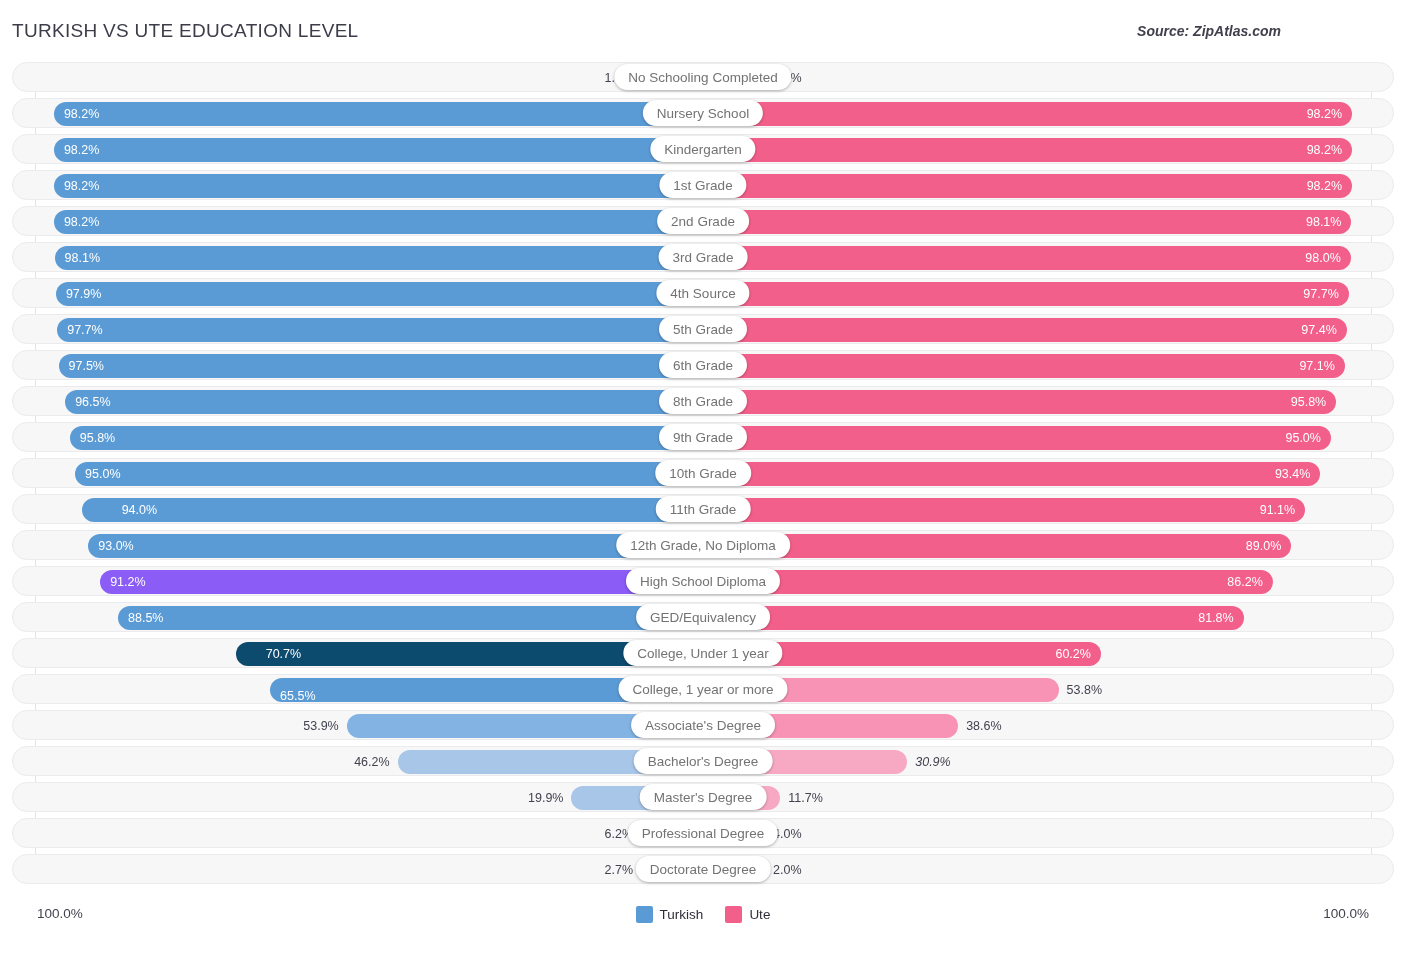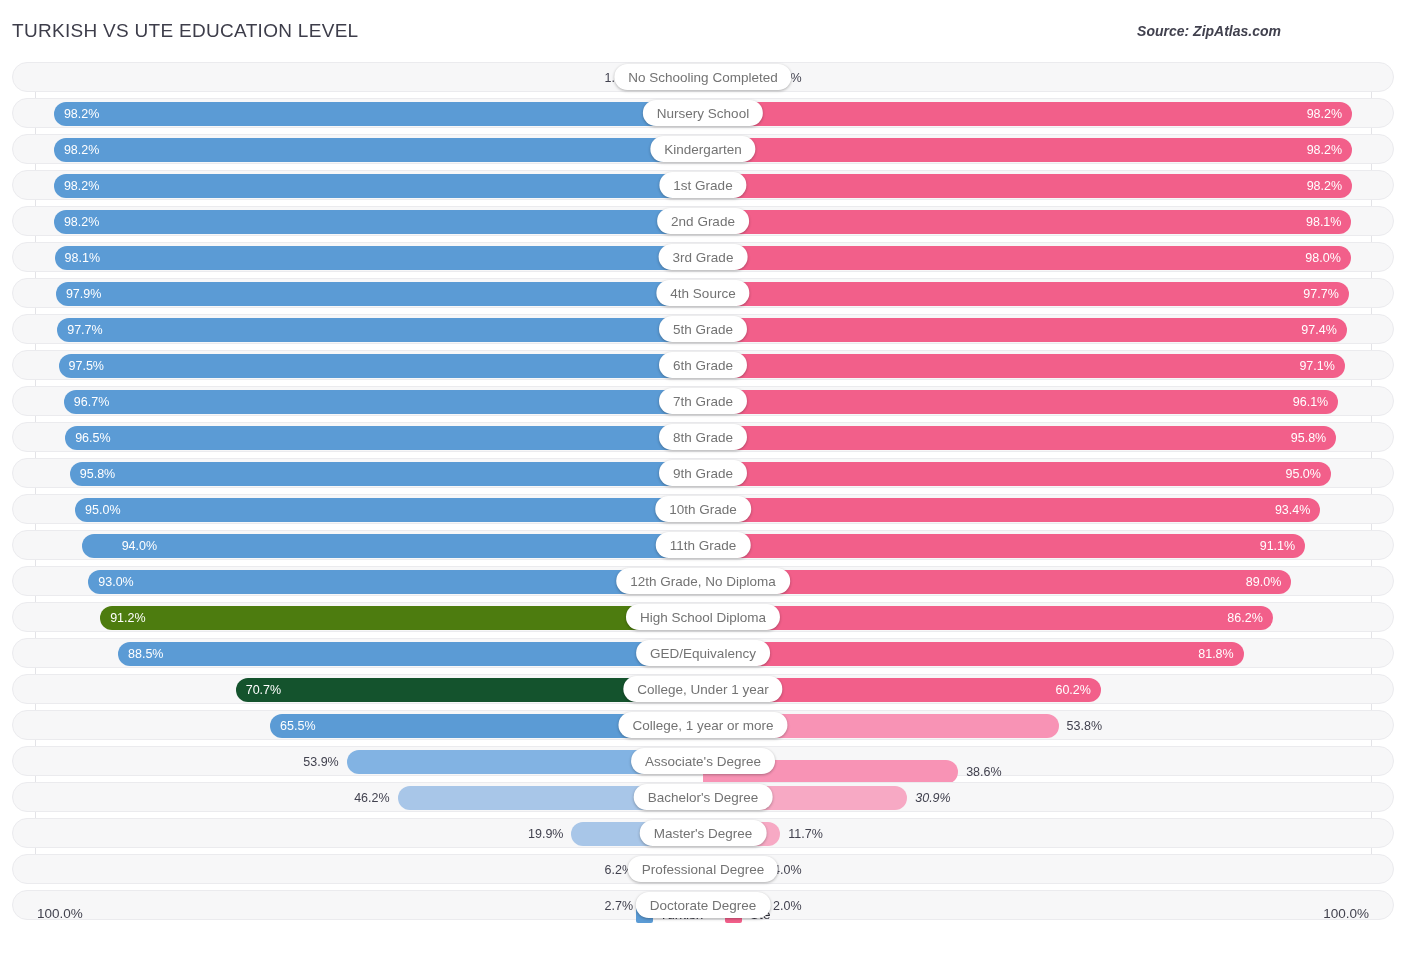--- a/index.html
+++ b/index.html
@@ -223,17 +223,6 @@
         </div>
         <div class="row">
           <div class="track">
-            <div class="bar left" style="width: 639.187px; background: rgb(91, 155, 213);">
-              <span class="val inside">96.7%</span>
-            </div>
-            <div class="bar right" style="width: 635.221px; background: rgb(242, 95, 138);">
-              <span class="val inside">96.1%</span>
-            </div>
-          </div>
-          <div class="pill">7th Grade</div>
-        </div>
-        <div class="row">
-          <div class="track">
             <div class="bar left" style="width: 637.865px; background: rgb(91, 155, 213);">
               <span class="val inside">96.5%</span>
             </div>

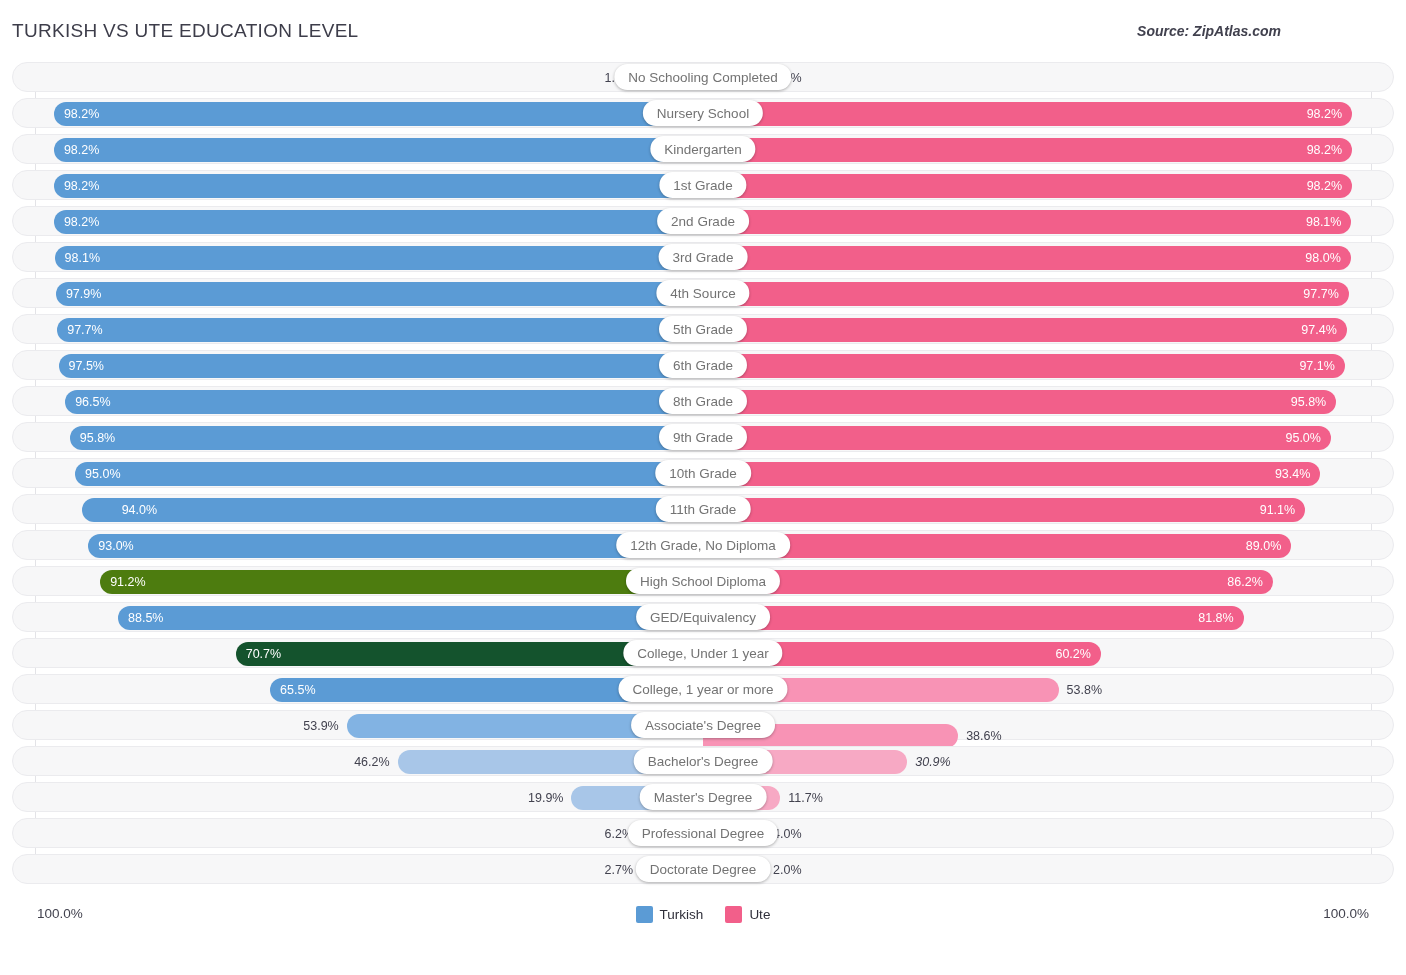--- a/index.html
+++ b/index.html
@@ -278,7 +278,7 @@
         </div>
         <div class="row">
           <div class="track">
-            <div class="bar left" style="width: 602.832px; background: #4d7c0f;">
+            <div class="bar left" style="width: 602.832px; background: #8b5cf6;">
               <span class="val inside">91.2%</span>
             </div>
             <div class="bar right" style="width: 569.782px; background: rgb(242, 95, 138);">

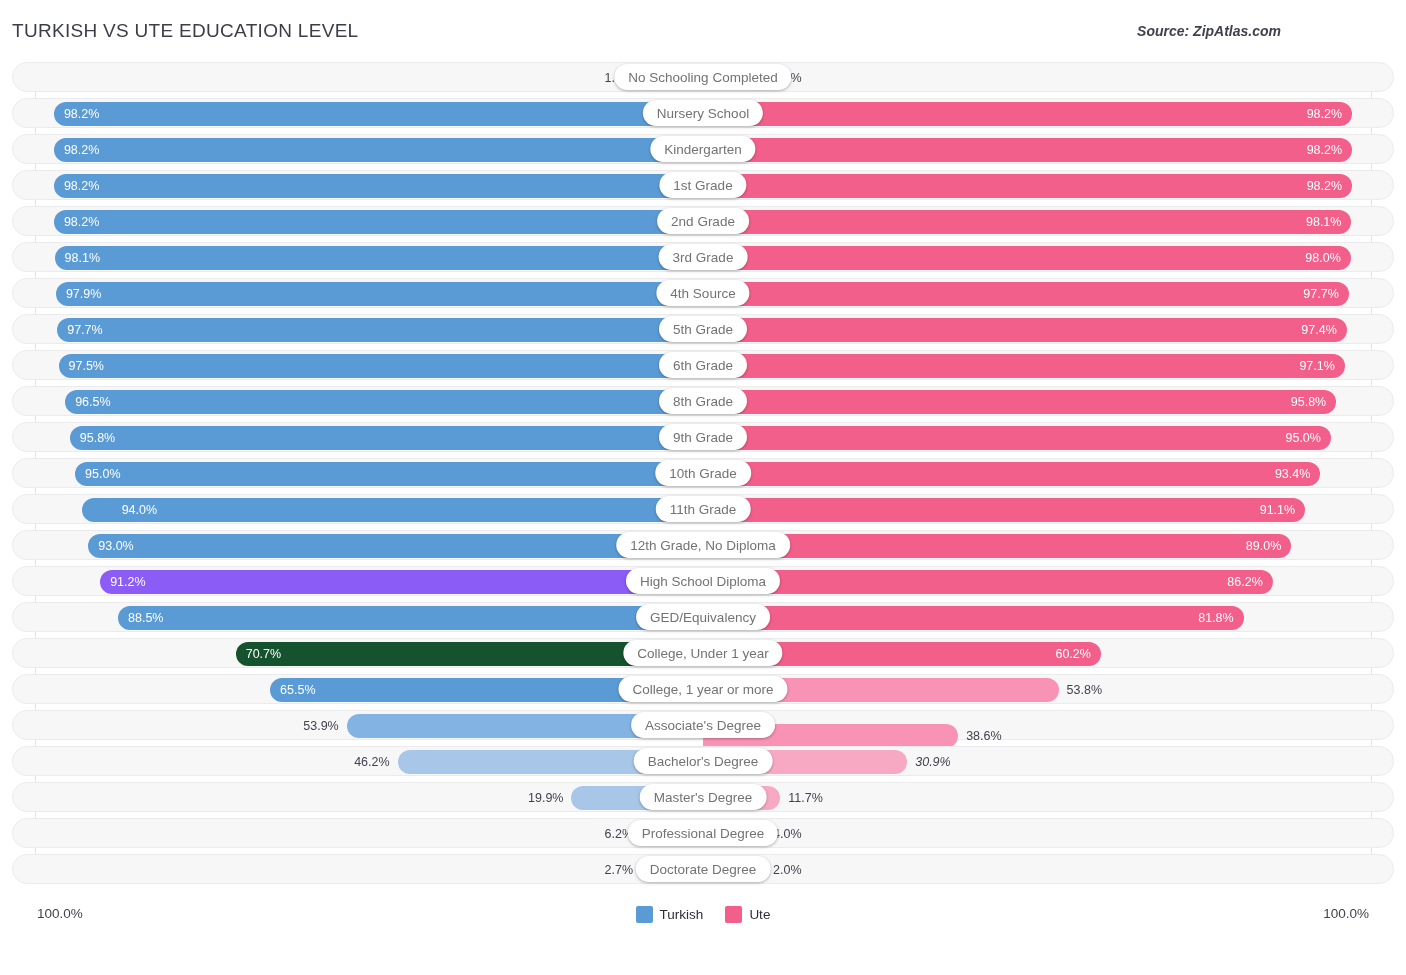--- a/index.html
+++ b/index.html
@@ -300,7 +300,7 @@
         </div>
         <div class="row">
           <div class="track">
-            <div class="bar left" style="width: 467.327px; background: #14532d;">
+            <div class="bar left" style="width: 467.327px; background: #0c4a6e; padding-left: 20px;">
               <span class="val inside">70.7%</span>
             </div>
             <div class="bar right" style="width: 397.922px; background: rgb(242, 95, 138);">

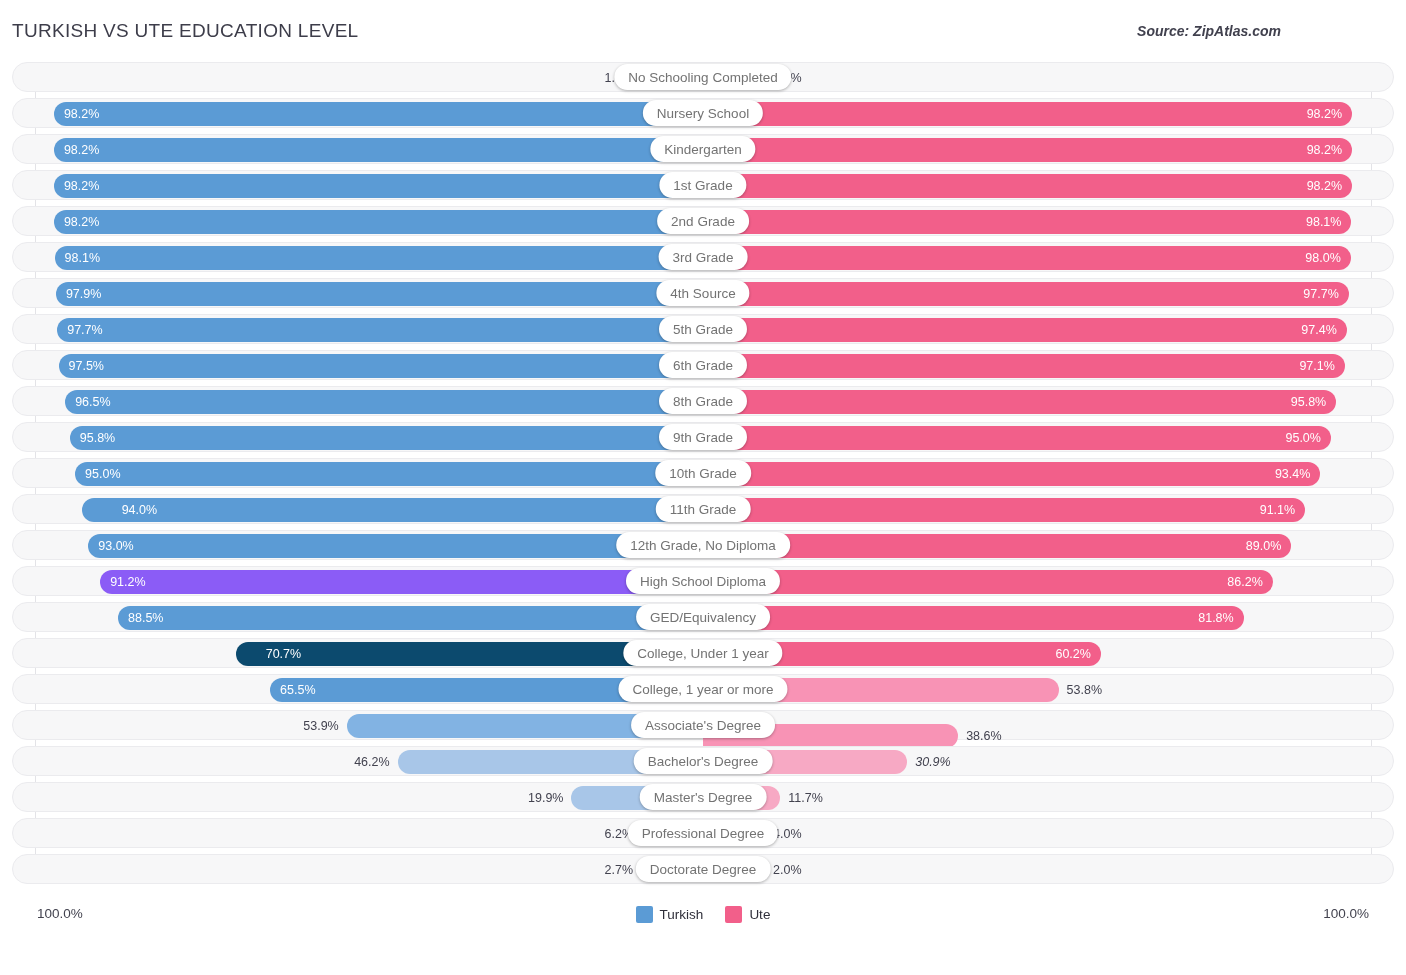--- a/index.html
+++ b/index.html
@@ -311,7 +311,7 @@
         </div>
         <div class="row">
           <div class="track">
-            <div class="bar left" style="width: 432.955px; background: rgb(91, 155, 213);">
+            <div class="bar left" style="width: 432.955px; background: rgb(91, 155, 213); align-items: flex-end;">
               <span class="val inside">65.5%</span>
             </div>
             <div class="bar right" style="width: 355.618px; background: rgb(248, 147, 181);">

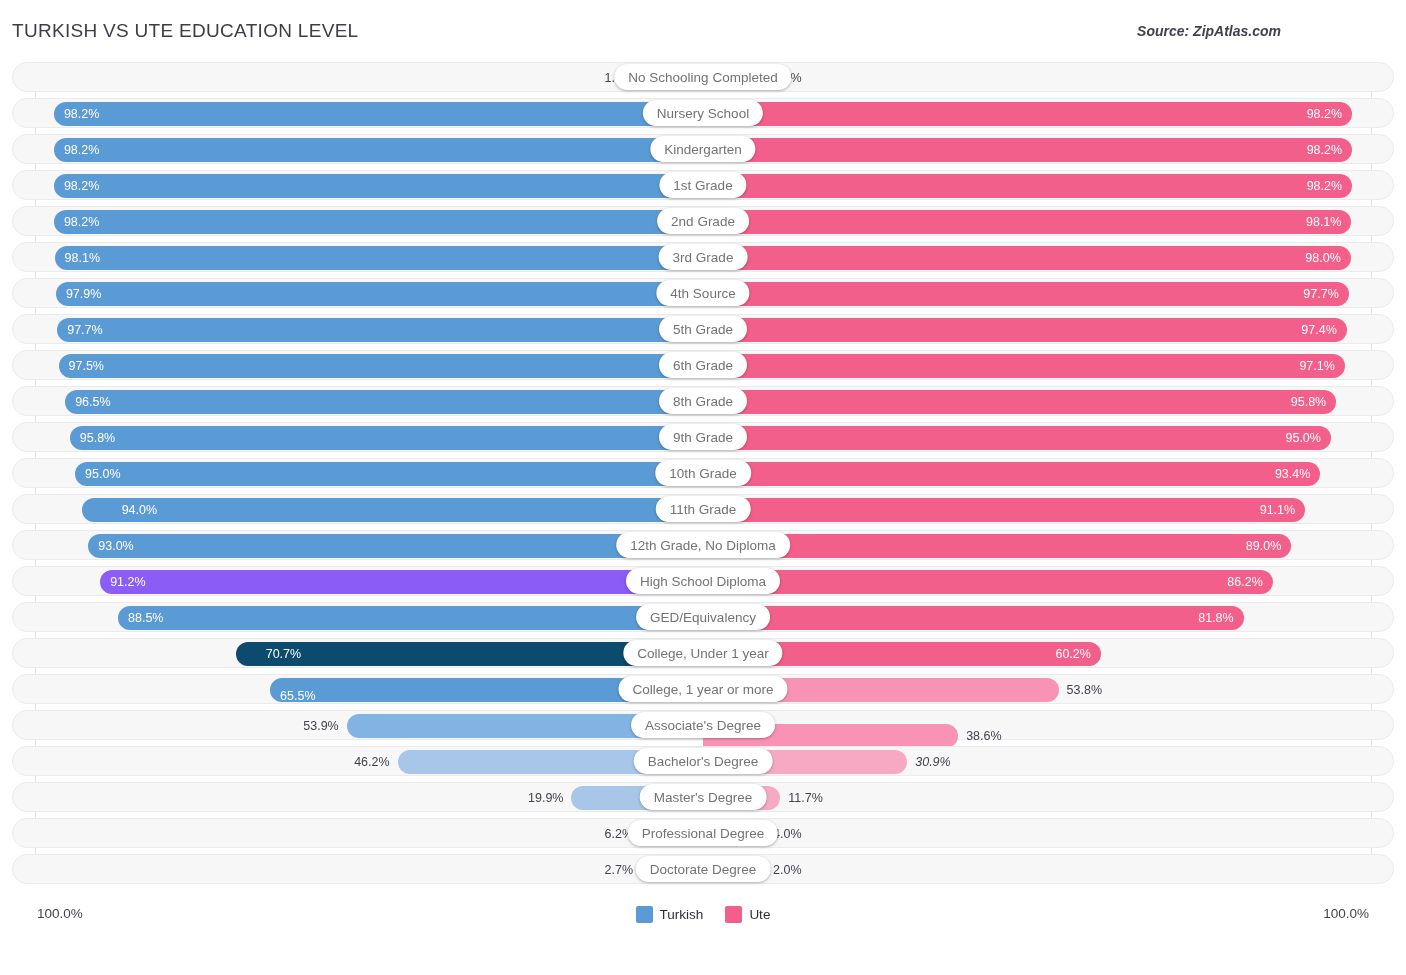--- a/index.html
+++ b/index.html
@@ -325,7 +325,7 @@
             <div class="bar left" style="width: 356.279px; background: rgb(130, 179, 227);">
               <span class="val outside">53.9%</span>
             </div>
-            <div class="bar right" style="width: 255.146px; background: rgb(248, 147, 181); margin-top: 10px;">
+            <div class="bar right" style="width: 255.146px; background: rgb(248, 147, 181);">
               <span class="val outside">38.6%</span>
             </div>
           </div>

